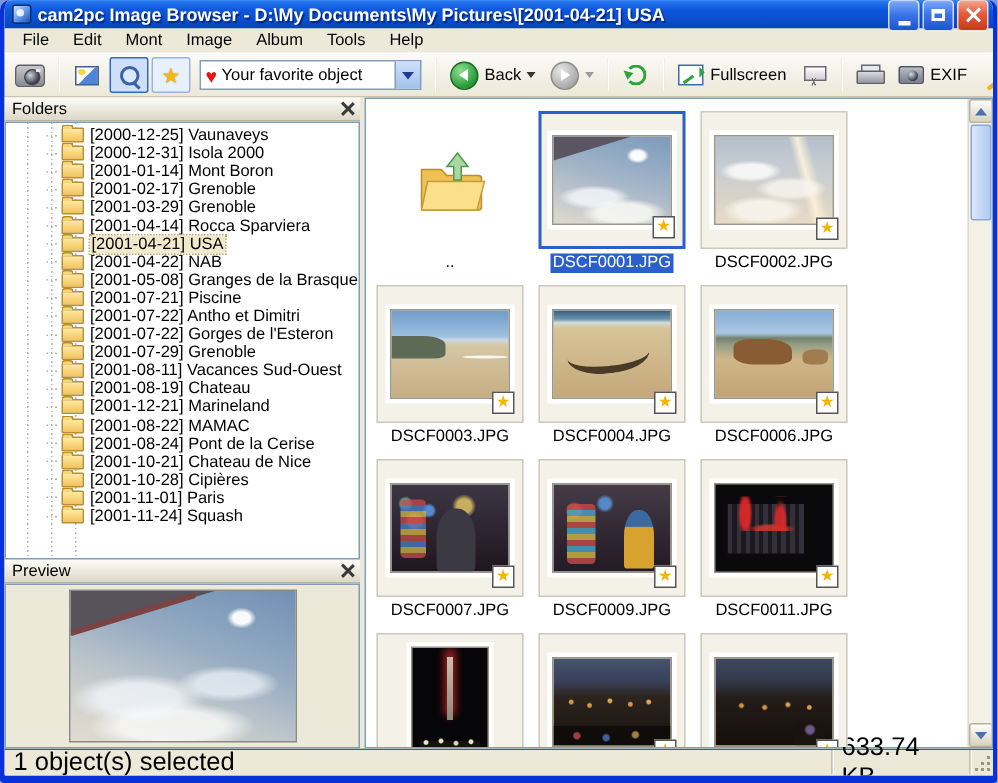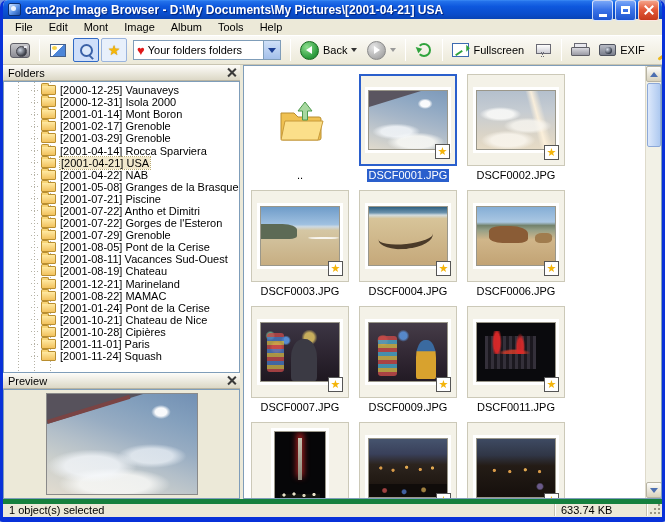--- a/index.html
+++ b/index.html
@@ -291,7 +291,7 @@
       </span>
     <span class="combo">
       <span class="ico i-heart">♥</span>
-      <span class="combo-text">Your folders folders</span>
+      <span class="combo-text">Your favorite object</span>
       <span class="combo-btn">
           <span class="tri-d"></span>
         </span>

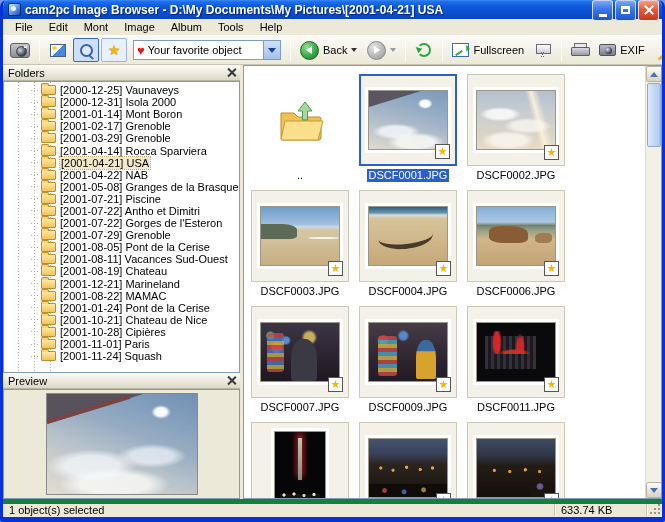--- a/index.html
+++ b/index.html
@@ -402,10 +402,6 @@
             </div>
             <div class="tree-row">
               <span class="fold"></span>
-              <span class="lbl">[2001-08-05] Pont de la Cerise</span>
-            </div>
-            <div class="tree-row">
-              <span class="fold"></span>
               <span class="lbl">[2001-08-11] Vacances Sud-Ouest</span>
             </div>
             <div class="tree-row">

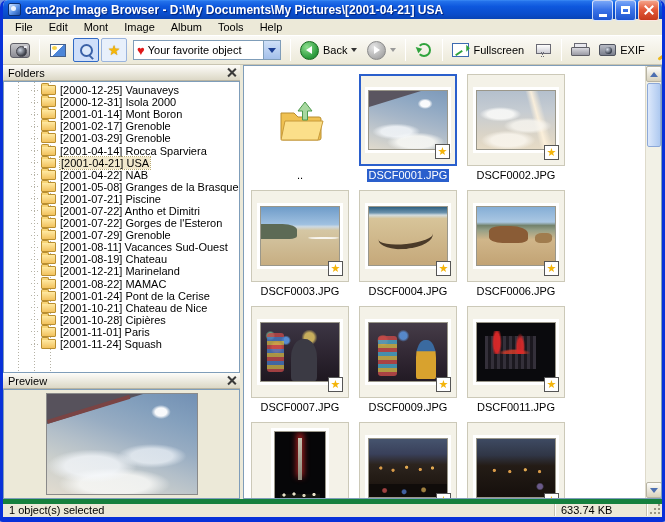--- a/index.html
+++ b/index.html
@@ -418,7 +418,7 @@
             </div>
             <div class="tree-row">
               <span class="fold"></span>
-              <span class="lbl">[2001-01-24] Pont de la Cerise</span>
+              <span class="lbl">[2001-08-24] Pont de la Cerise</span>
             </div>
             <div class="tree-row">
               <span class="fold"></span>

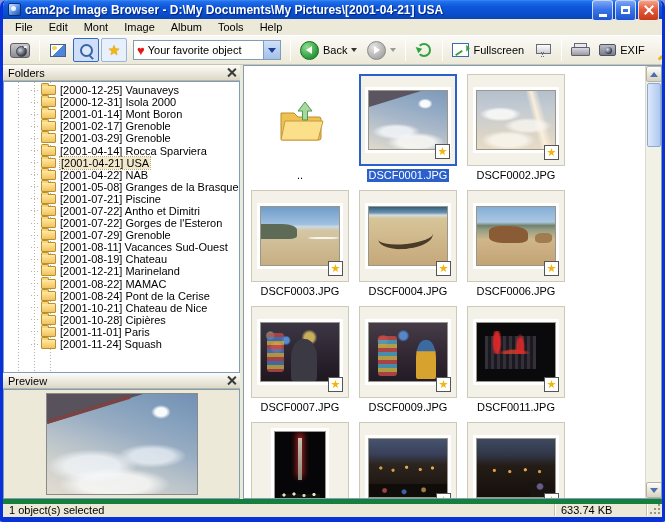--- a/index.html
+++ b/index.html
@@ -236,7 +236,7 @@
   .s-w2::after{ content:''; position:absolute; right:6%; bottom:0; width:26%; height:26%;
       background:radial-gradient(circle 4px at 50% 30%, #6a5a8a 0 60%, transparent 100%), #1a1410; border-radius:4px 4px 0 0;}
   
-  .statusbar{ height:17px; background:#ECE9D8; border-top:5px solid #15803d; display:flex; align-items:center; font-size:11px; }
+  .statusbar{ height:17px; background:#ECE9D8; border-top:1px solid #15803d; display:flex; align-items:center; font-size:17px; }
   .status-cell{ padding:0 6px; height:100%; display:flex; align-items:center; }
   .status-left{ flex:1; border-right:1px solid #c5c1ae; box-shadow:1px 0 0 #fff; }
   .status-right{ width:92px; border-right:1px solid #c5c1ae; box-shadow:1px 0 0 #fff; }

